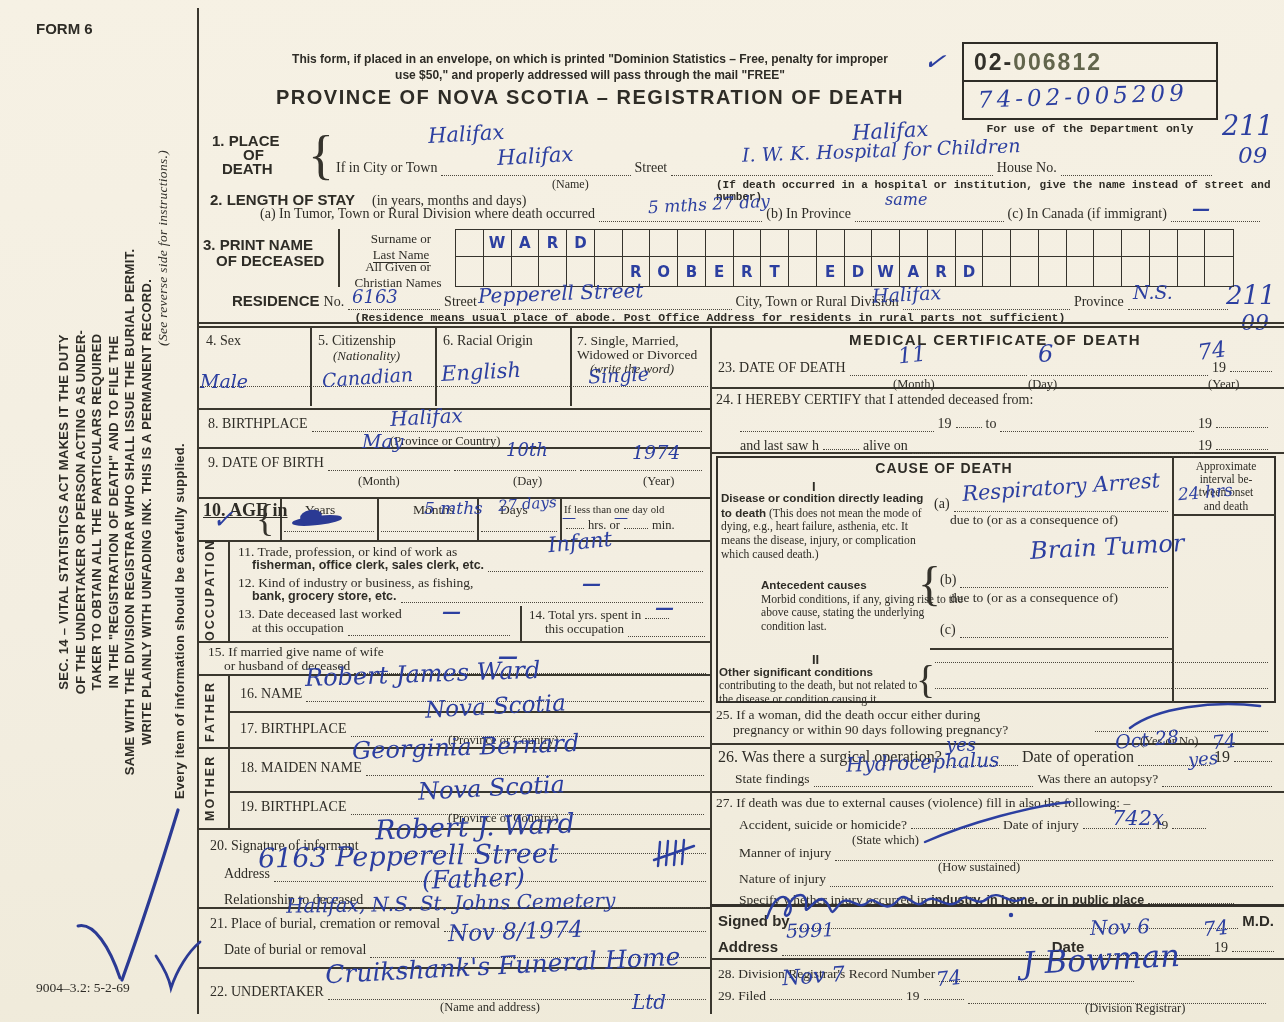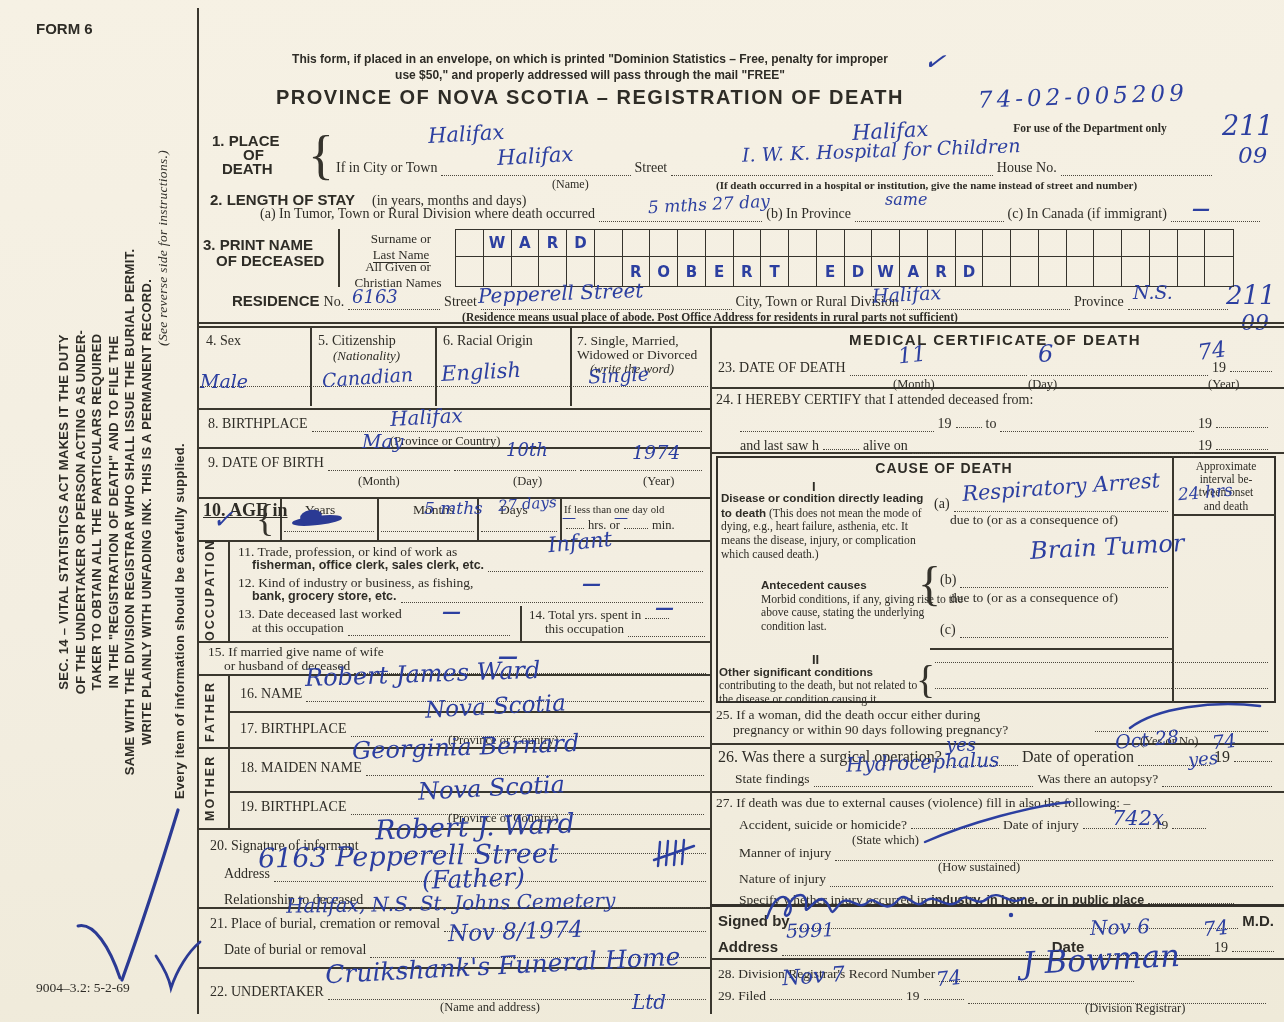--- a/index.html
+++ b/index.html
@@ -60,6 +60,11 @@
   <div class="abs b" style="left:210px; top:68px; width:760px; text-align:center; font-size:12px;">use $50," and properly addressed will pass through the mail "FREE"</div>
   <div class="abs b" style="left:200px; top:86px; width:780px; text-align:center; font-size:20px; letter-spacing:1.5px;">PROVINCE OF NOVA SCOTIA – REGISTRATION OF DEATH</div>
 
+  <div class="abs" style="left:962px; top:42px; width:256px; height:78px; border:2.5px solid #2f2d27;">
+    <div style="height:38px; border-bottom:2px solid #2f2d27; padding:5px 0 0 10px; font-family:'Liberation Sans',sans-serif; font-weight:bold; font-size:23px; letter-spacing:2px;">
+      <span style="color:#32302a;">02-</span><span style="color:#62654c;">006812</span>
+    </div>
+  </div>
   <div class="hw" style="left:978px; top:85px; font-size:23px; letter-spacing:4px; transform:rotate(-2deg);">74-02-005209</div>
   <div class="abs note-b" style="left:962px; top:122px; width:256px; text-align:center; font-size:11.5px;">For use of the Department only</div>
   <div class="hw" style="left:924px; top:48px; font-size:26px; transform:rotate(8deg);">✓</div>

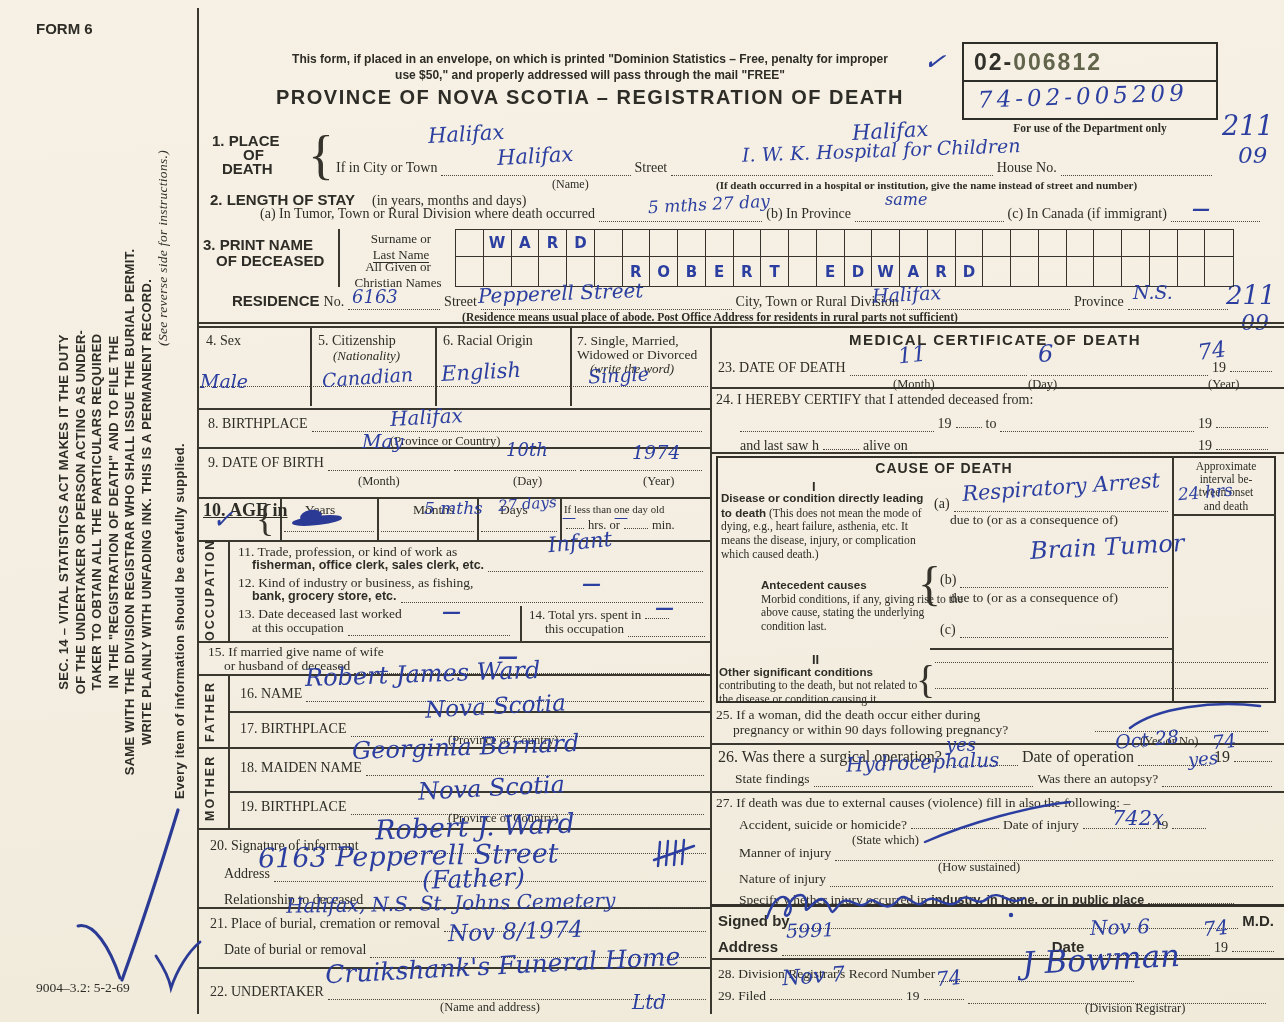--- a/index.html
+++ b/index.html
@@ -29,7 +29,7 @@
           align-items:center; justify-content:center;
           font:600 15px "DejaVu Sans", sans-serif; color:#2c3fa0; }
   .cell:last-child { border-right:none; }
-  .note-b { font-family:Liberation Serif, serif; font-weight:bold; font-size:11px; }
+  .note-b { font-family:Liberation Mono, monospace; font-weight:bold; font-size:11px; }
   .brace { position:absolute; font-family:"Liberation Serif", serif; font-weight:400; color:#35332c; }
   svg { position:absolute; overflow:visible; }
   .sidebar-rot { position:absolute; left:56px; top:1014px; width:1004px; height:146px;

